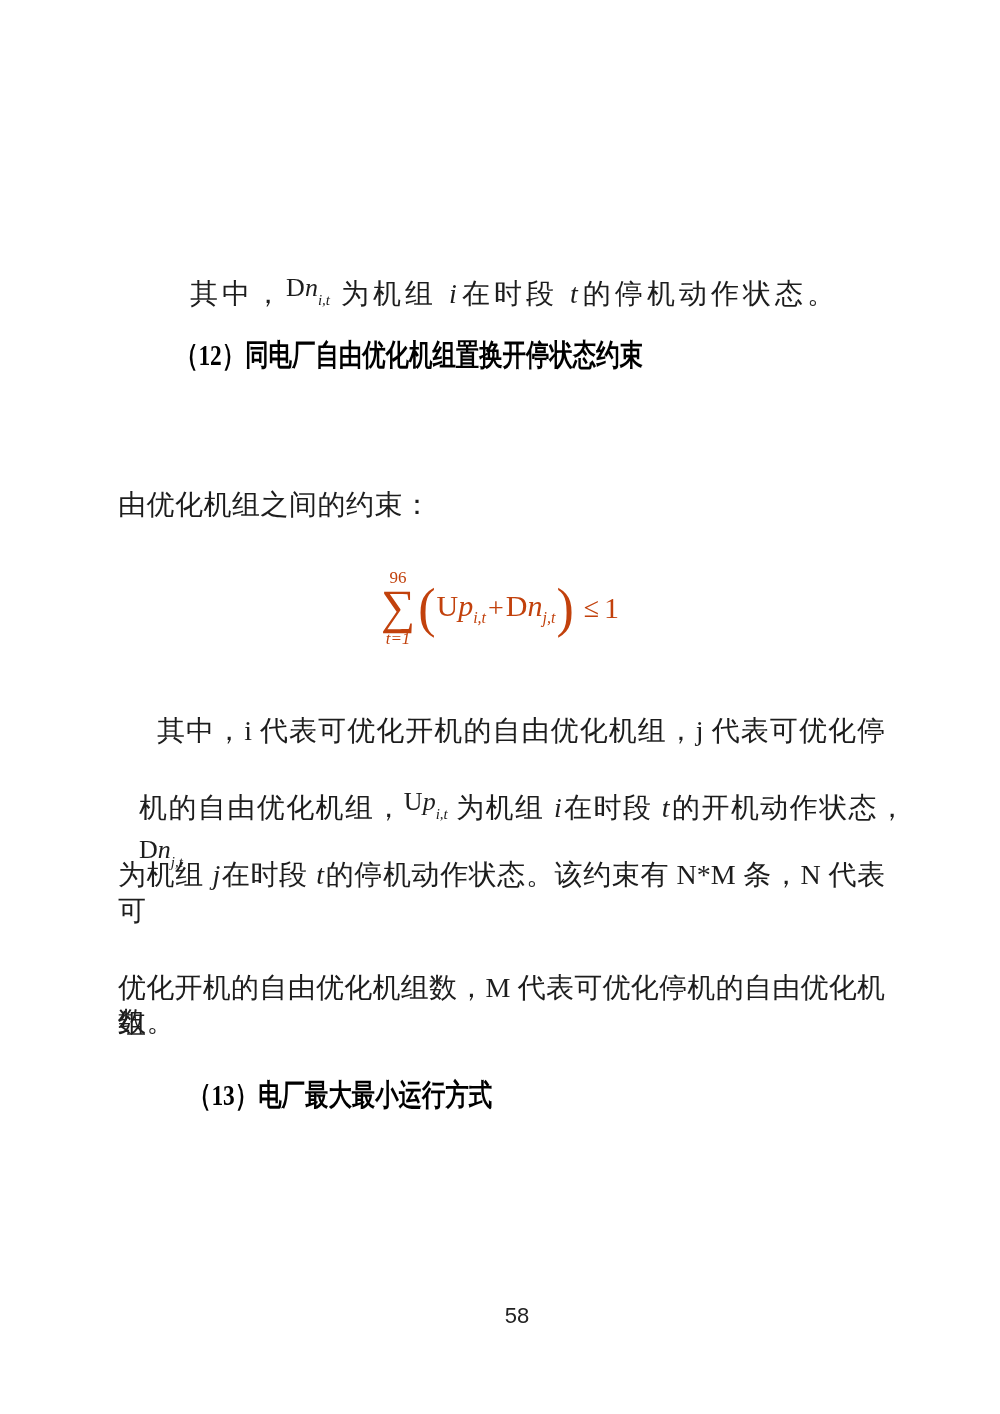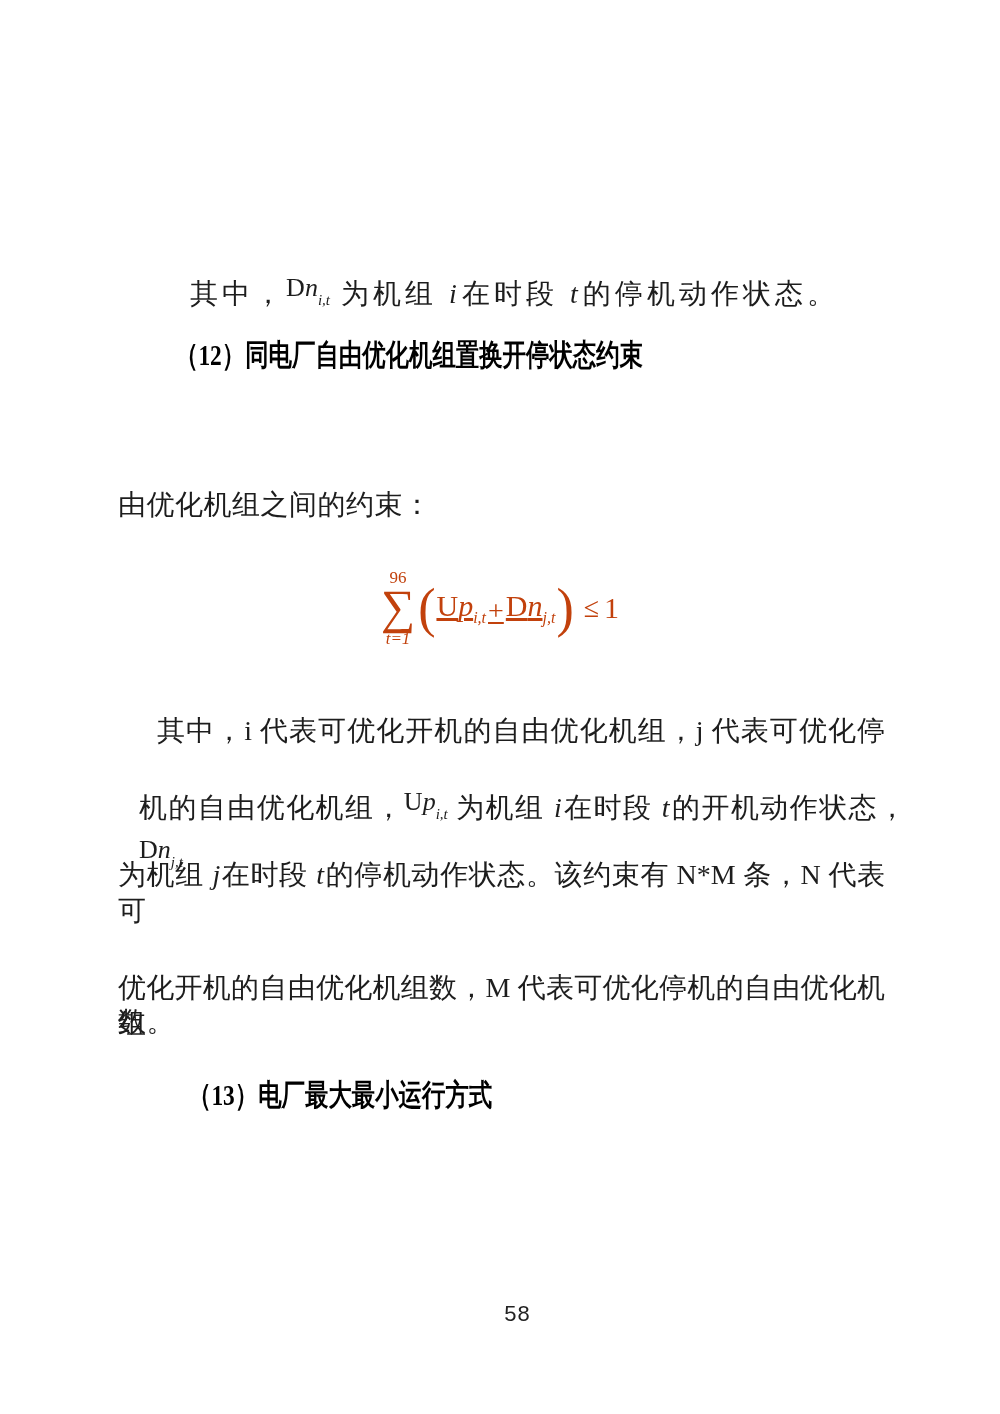--- a/index.html
+++ b/index.html
@@ -49,7 +49,7 @@
   .sigma{font-size:48px;line-height:0.92;}
   .sumlower{font-size:17px;font-style:italic;margin-top:1px;}
   .bigparen{font-size:52px;font-weight:400;line-height:1;transform:scaleY(1.05);margin:0 1px;}
-  .fbody{font-size:30px;display:inline-flex;align-items:flex-end;text-decoration:underline;}
+  .fbody{font-size:30px;display:inline-flex;align-items:center;}
   .fterm .rm{font-style:normal;}
   .fterm .it{font-style:italic;}
   .fsub{font-size:16px;font-style:italic;vertical-align:-7px;}

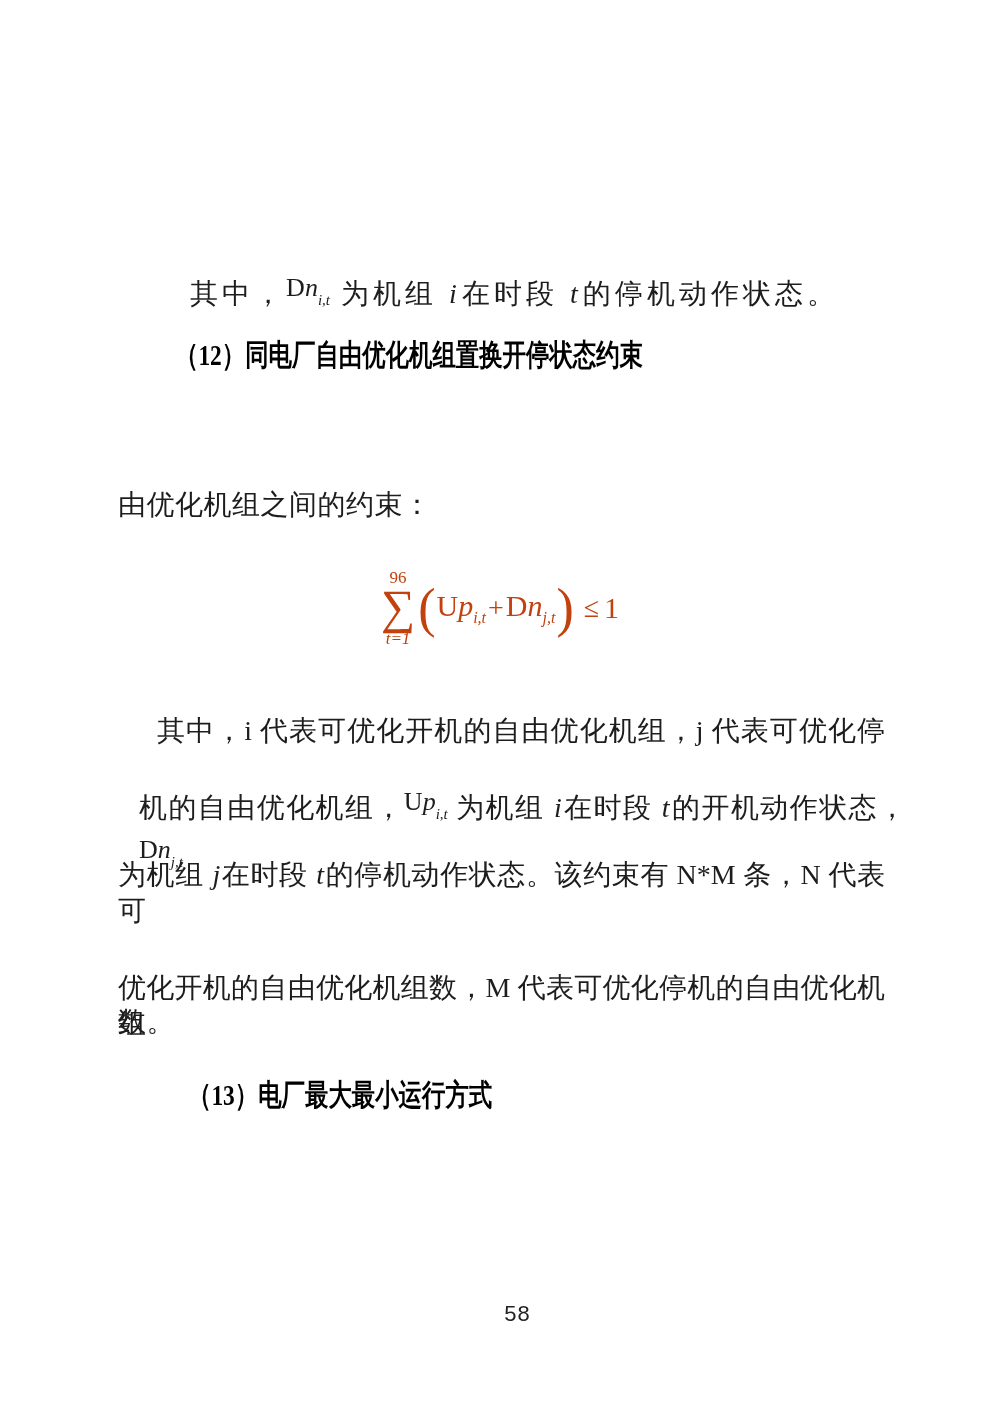--- a/index.html
+++ b/index.html
@@ -59,7 +59,7 @@
   .pagenum{
     position:absolute;top:1303px;left:0;width:1000px;text-align:center;
     padding-left:34px;box-sizing:border-box;font-size:22px;color:#222222;
-    font-family:Liberation Mono, monospace;
+    font-family:Liberation Sans, sans-serif;
   }
 </style>
 </head>

